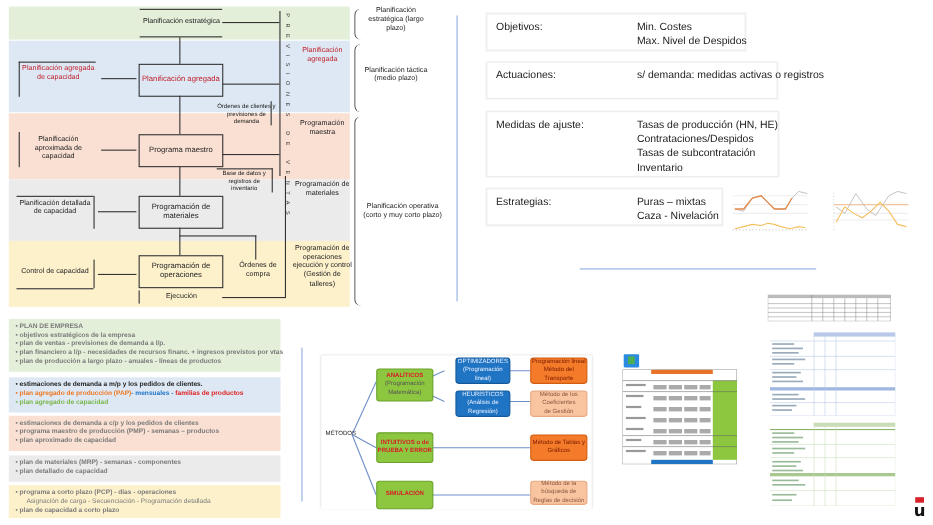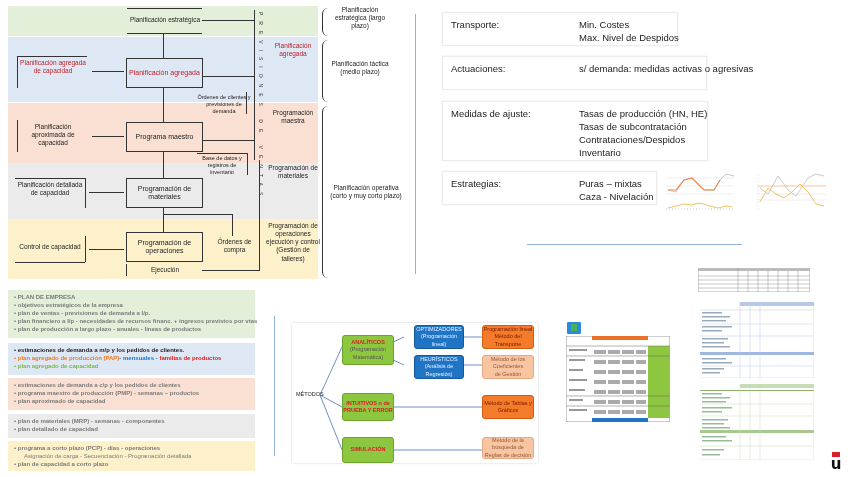--- a/index.html
+++ b/index.html
@@ -109,7 +109,7 @@
 <div class="abs" style="left:415px;top:14px;width:1px;height:260px;background:#8fb0e0;"></div>
 
 <div class="card" style="left:442px;top:12px;width:234px;height:32px;">
-  <span class="k">Transporte:</span>
+  <span class="k">Objetivos:</span>
   <div class="v">
     <div>Min. Costes</div>
     <div>Max. Nivel de Despidos</div>

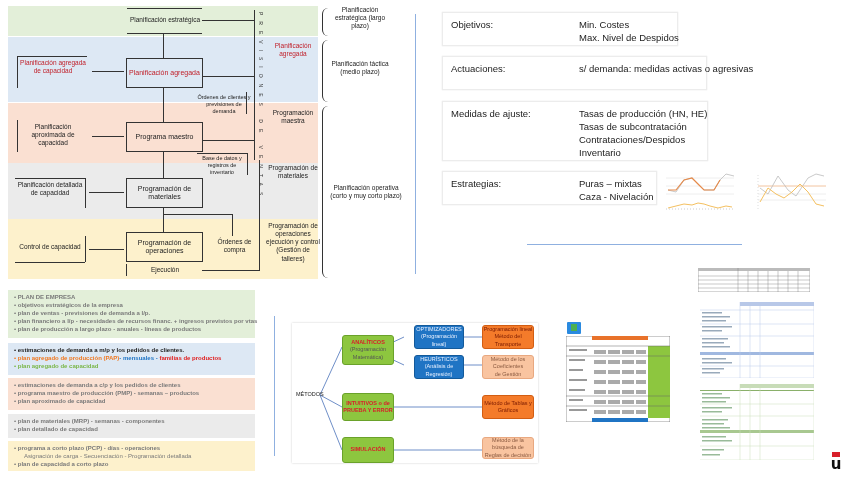--- a/index.html
+++ b/index.html
@@ -118,7 +118,7 @@
 <div class="card" style="left:442px;top:56px;width:263px;height:32px;">
   <span class="k">Actuaciones:</span>
   <div class="v">
-    <div>s/ demanda: medidas activas o agresivas</div>
+    <div>s/ demanda: medidas activas o registros</div>
   </div>
 </div>
 <div class="card" style="left:442px;top:101px;width:264px;height:58px;">

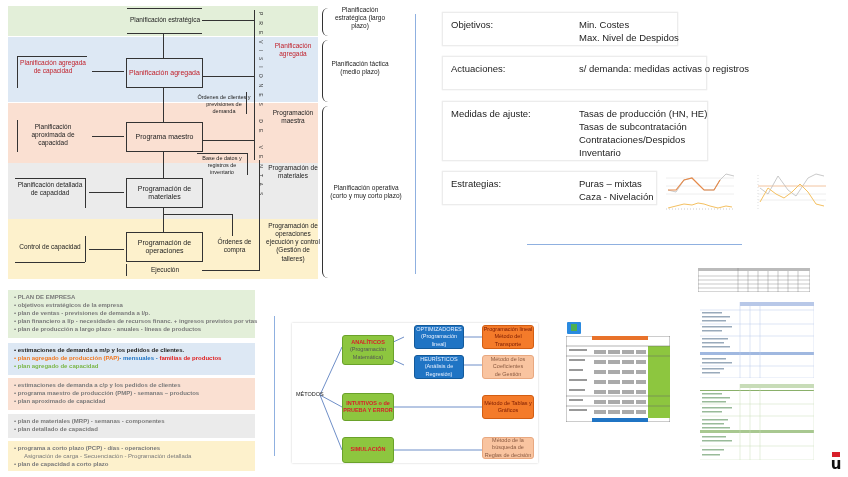--- a/index.html
+++ b/index.html
@@ -125,8 +125,8 @@
   <span class="k">Medidas de ajuste:</span>
   <div class="v">
     <div>Tasas de producción (HN, HE)</div>
+    <div>Contrataciones/Despidos</div>
     <div>Tasas de subcontratación</div>
-    <div>Contrataciones/Despidos</div>
     <div>Inventario</div>
   </div>
 </div>

